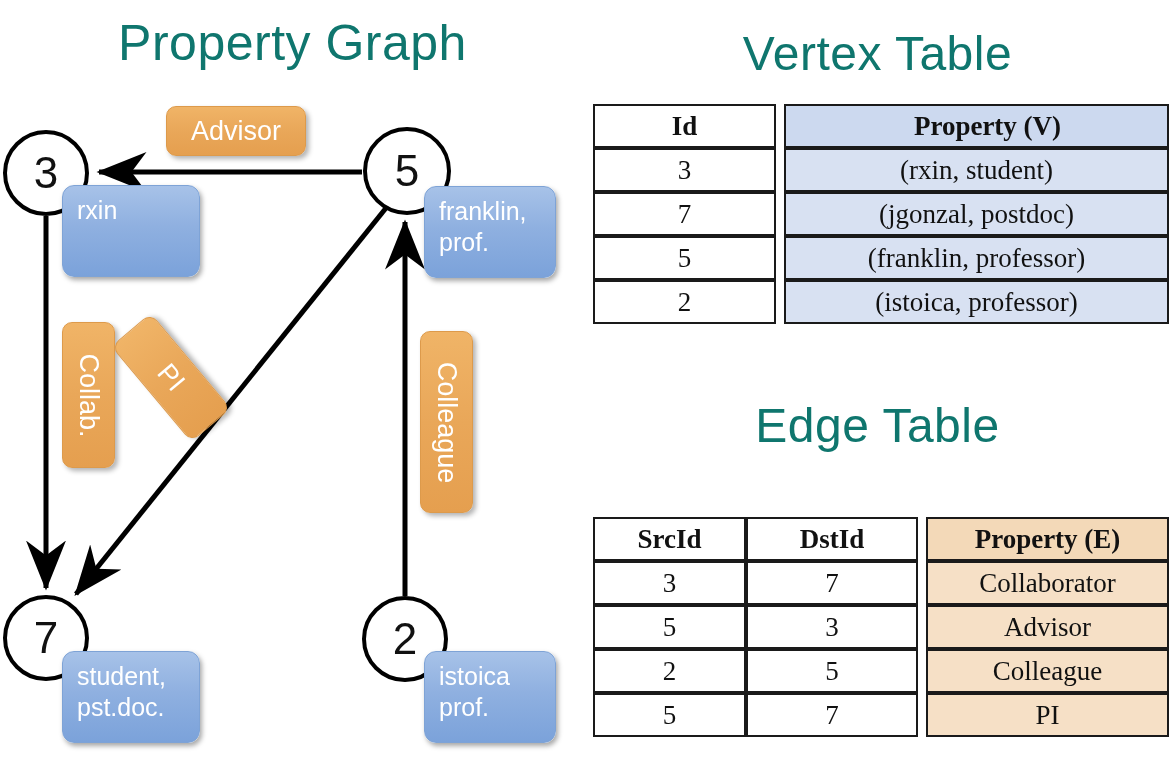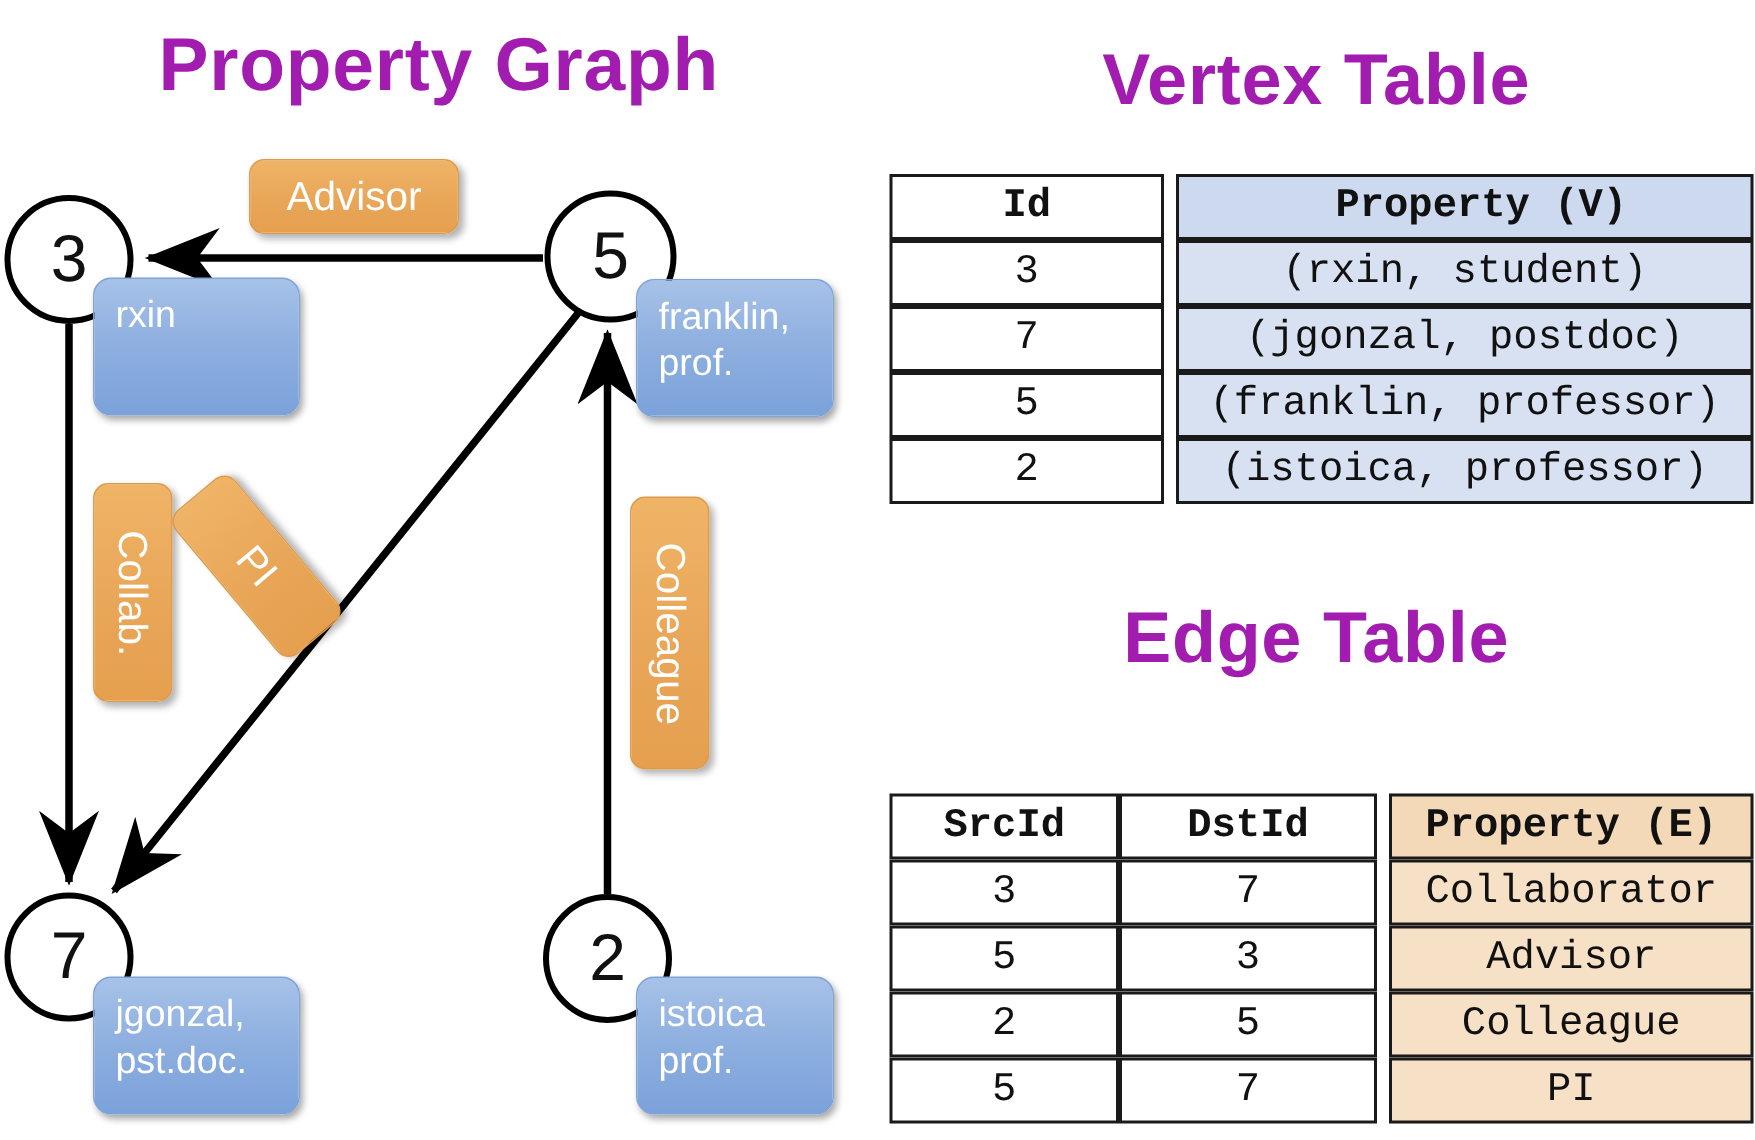--- a/index.html
+++ b/index.html
@@ -20,8 +20,8 @@
   .title {
     position: absolute;
     font-family: "Liberation Sans", sans-serif;
-    font-weight: 700;
-    color: #a21caf;
+    font-weight: 400;
+    color: #0f766e;
     white-space: nowrap;
     letter-spacing: 0.5px;
   }

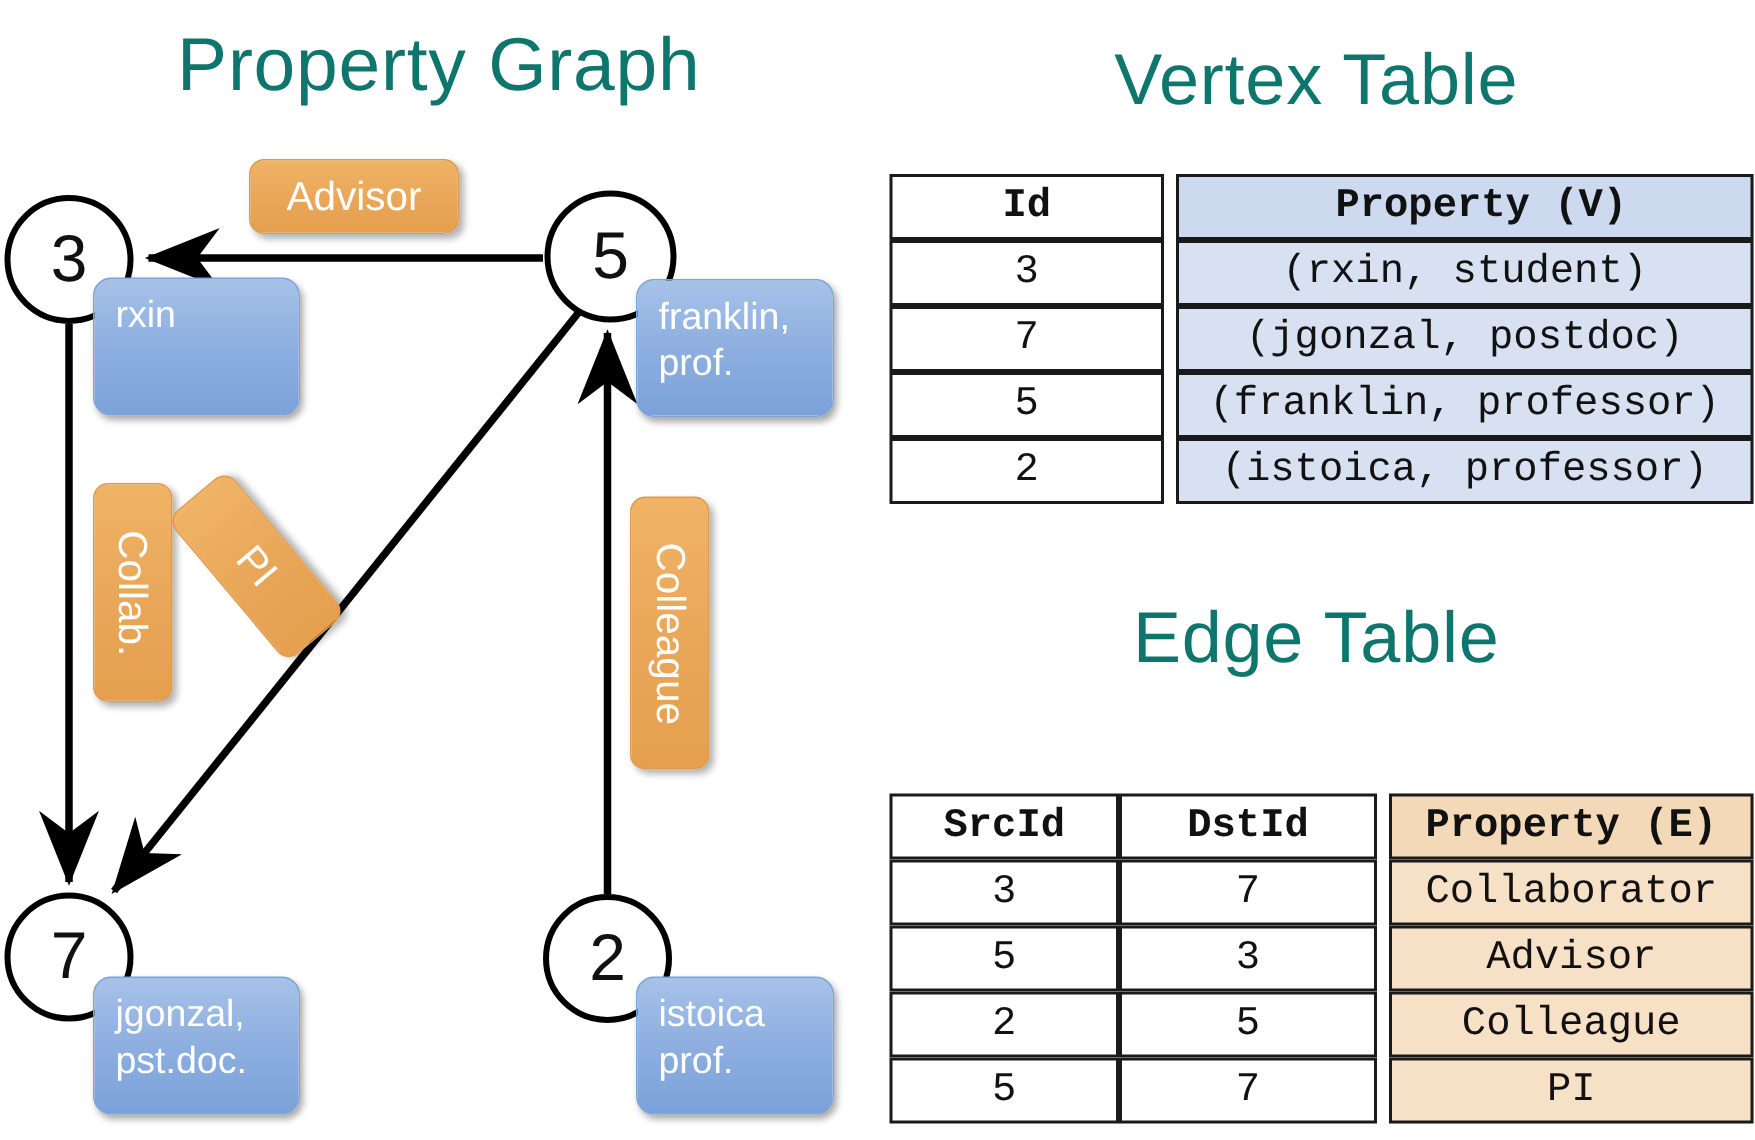--- a/index.html
+++ b/index.html
@@ -140,8 +140,7 @@
     position: absolute;
     border-collapse: separate;
     border-spacing: 0;
-    font-family: Liberation Mono, monospace;
-    margin-top: 12px;
+    font-family: Liberation Serif, serif;
   }
   .tbl td {
     border: 2px solid #1a1a1a;

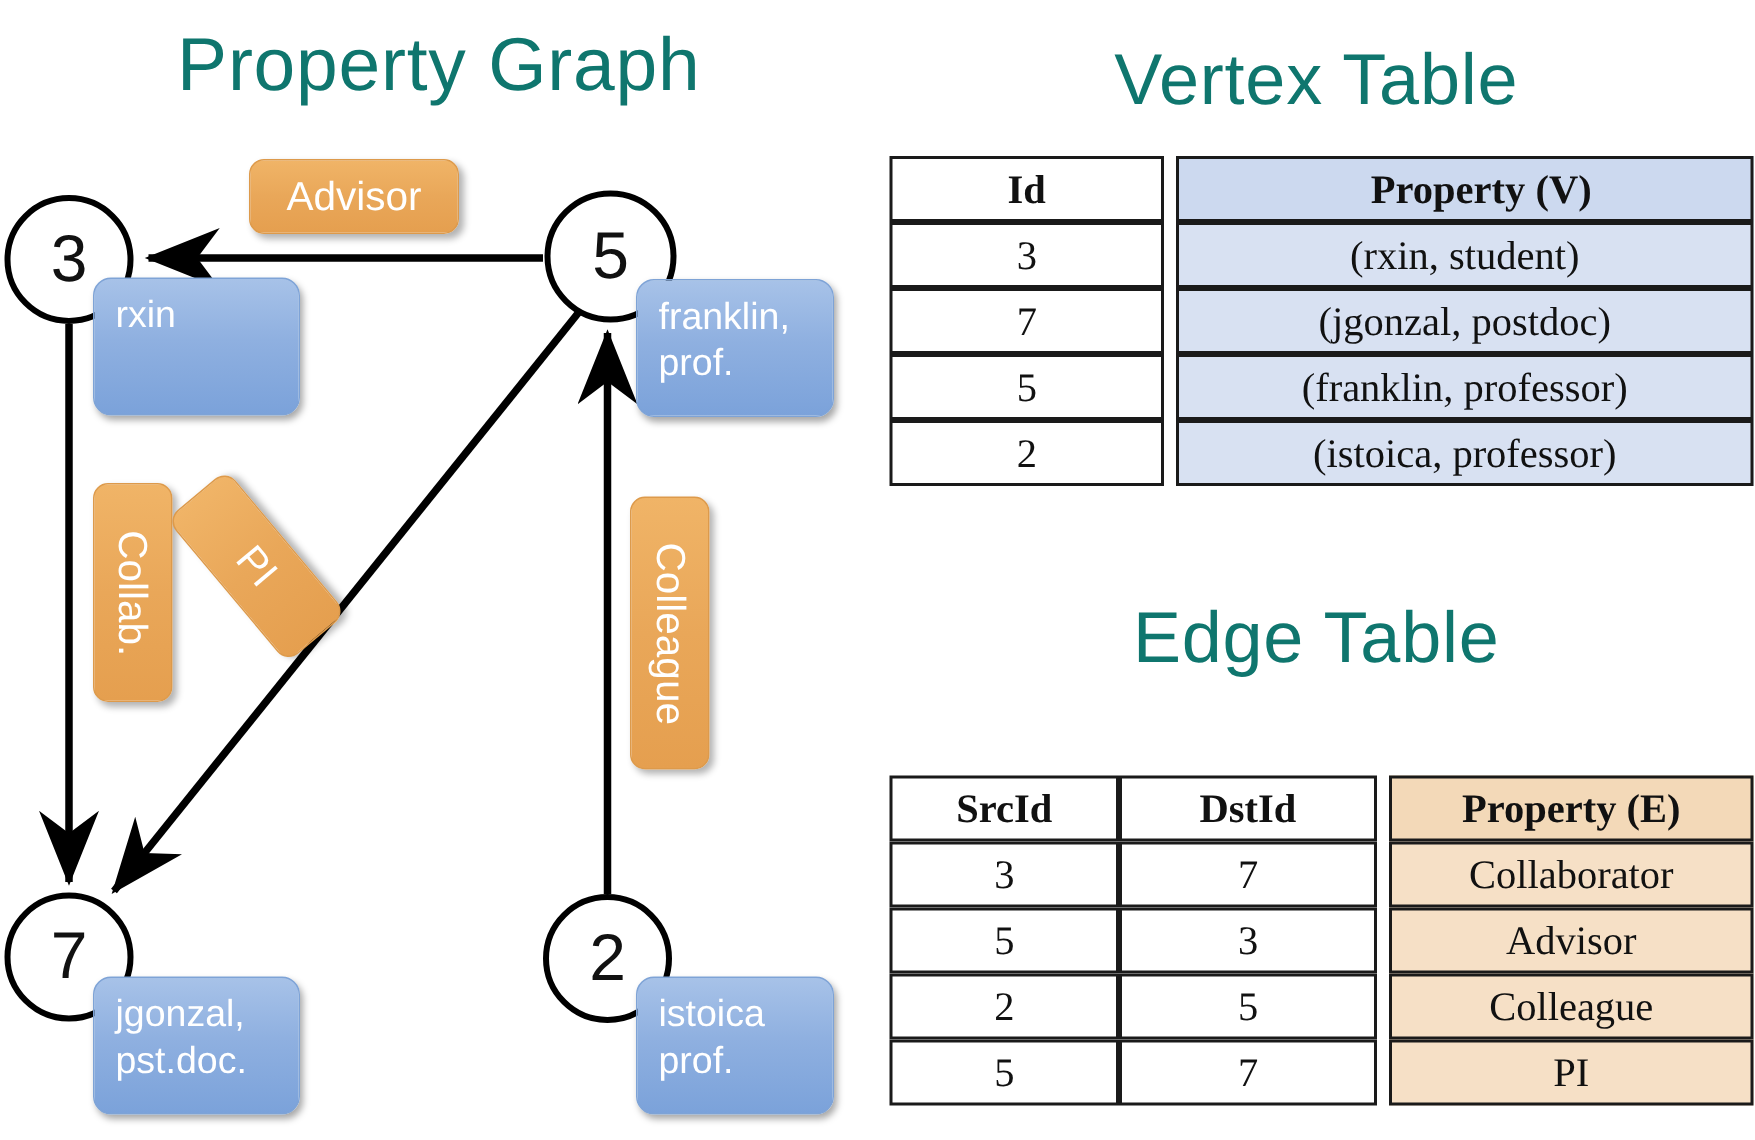--- a/index.html
+++ b/index.html
@@ -221,7 +221,7 @@
     <div>prof.</div>
   </div>
   <div class="prop-box" id="prop-jgonzal">
-    <div>jgonzal,</div>
+    <div>student,</div>
     <div>pst.doc.</div>
   </div>
   <div class="prop-box" id="prop-istoica">

